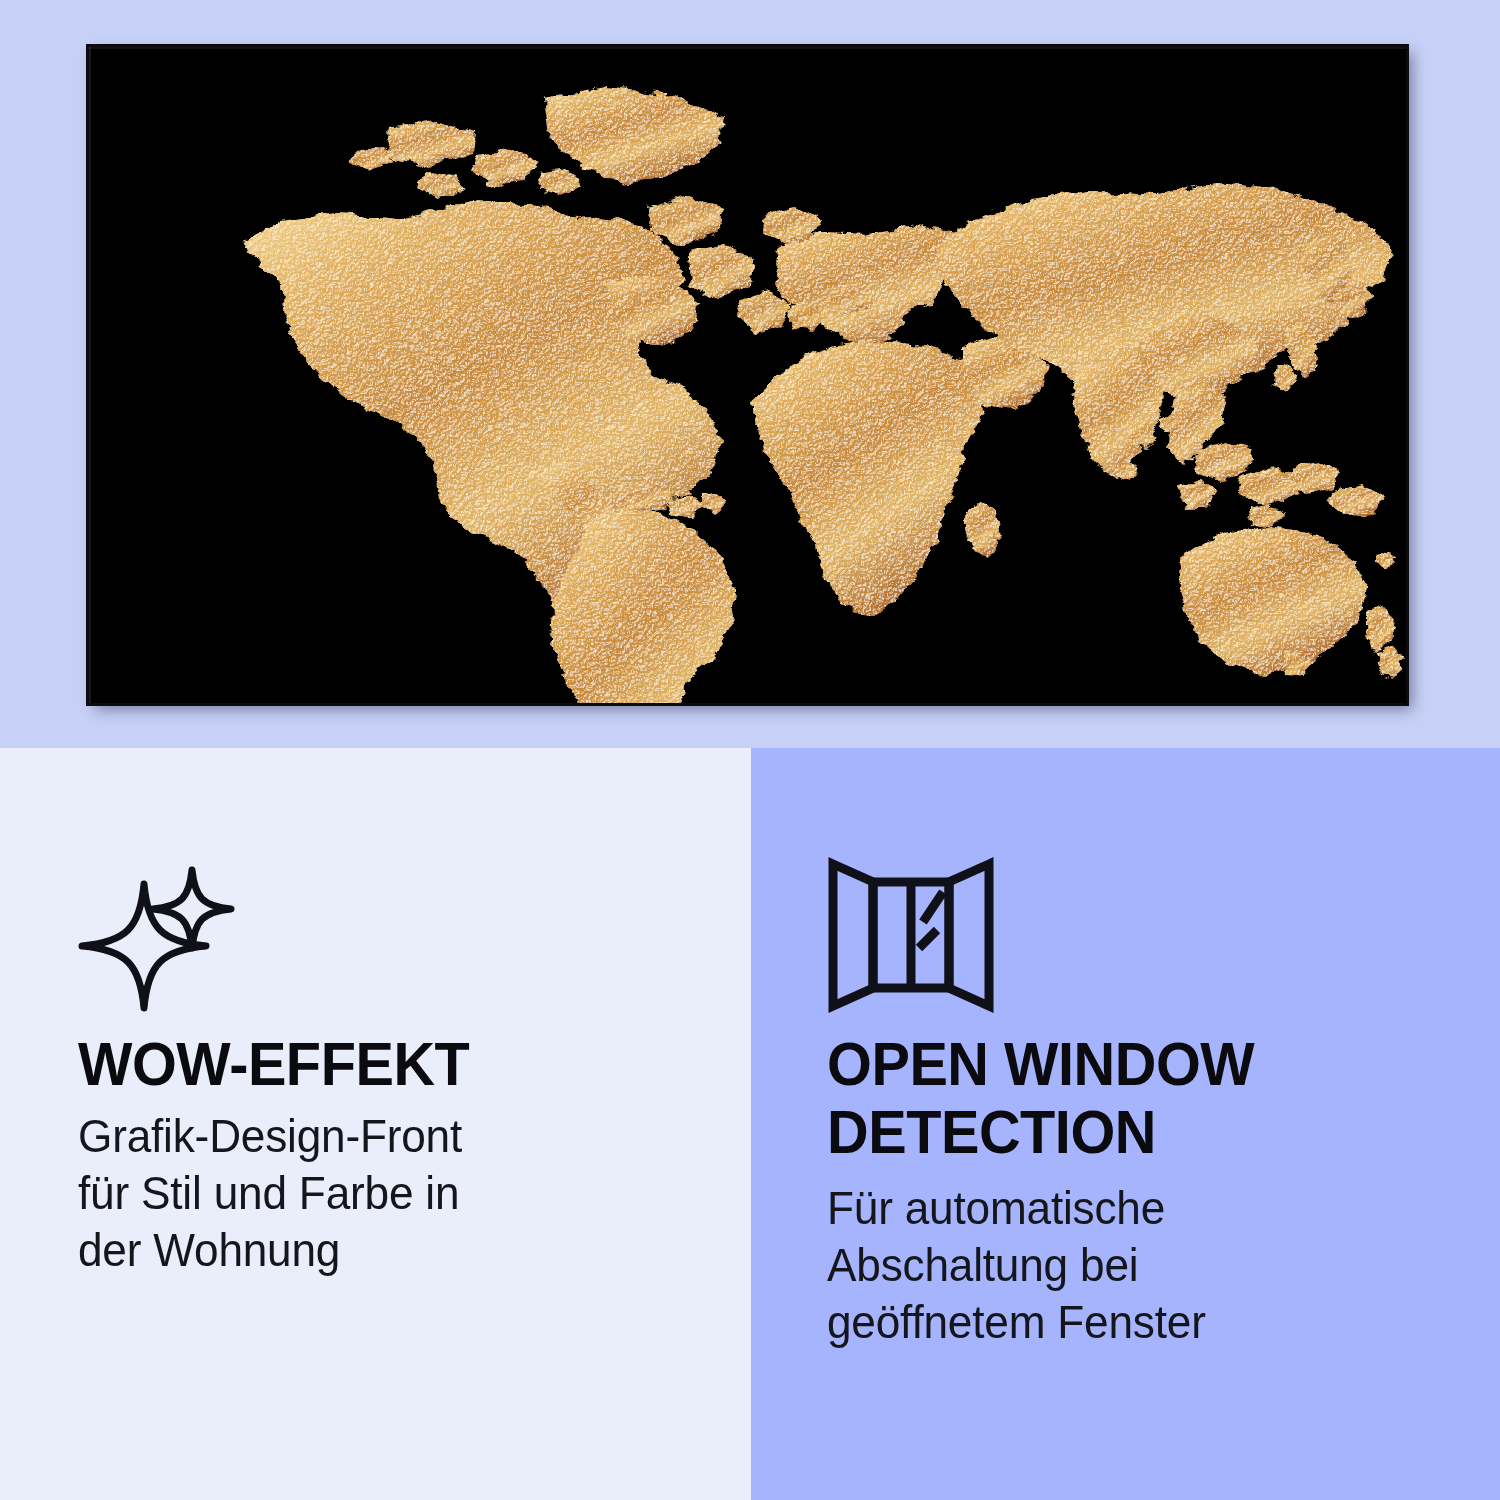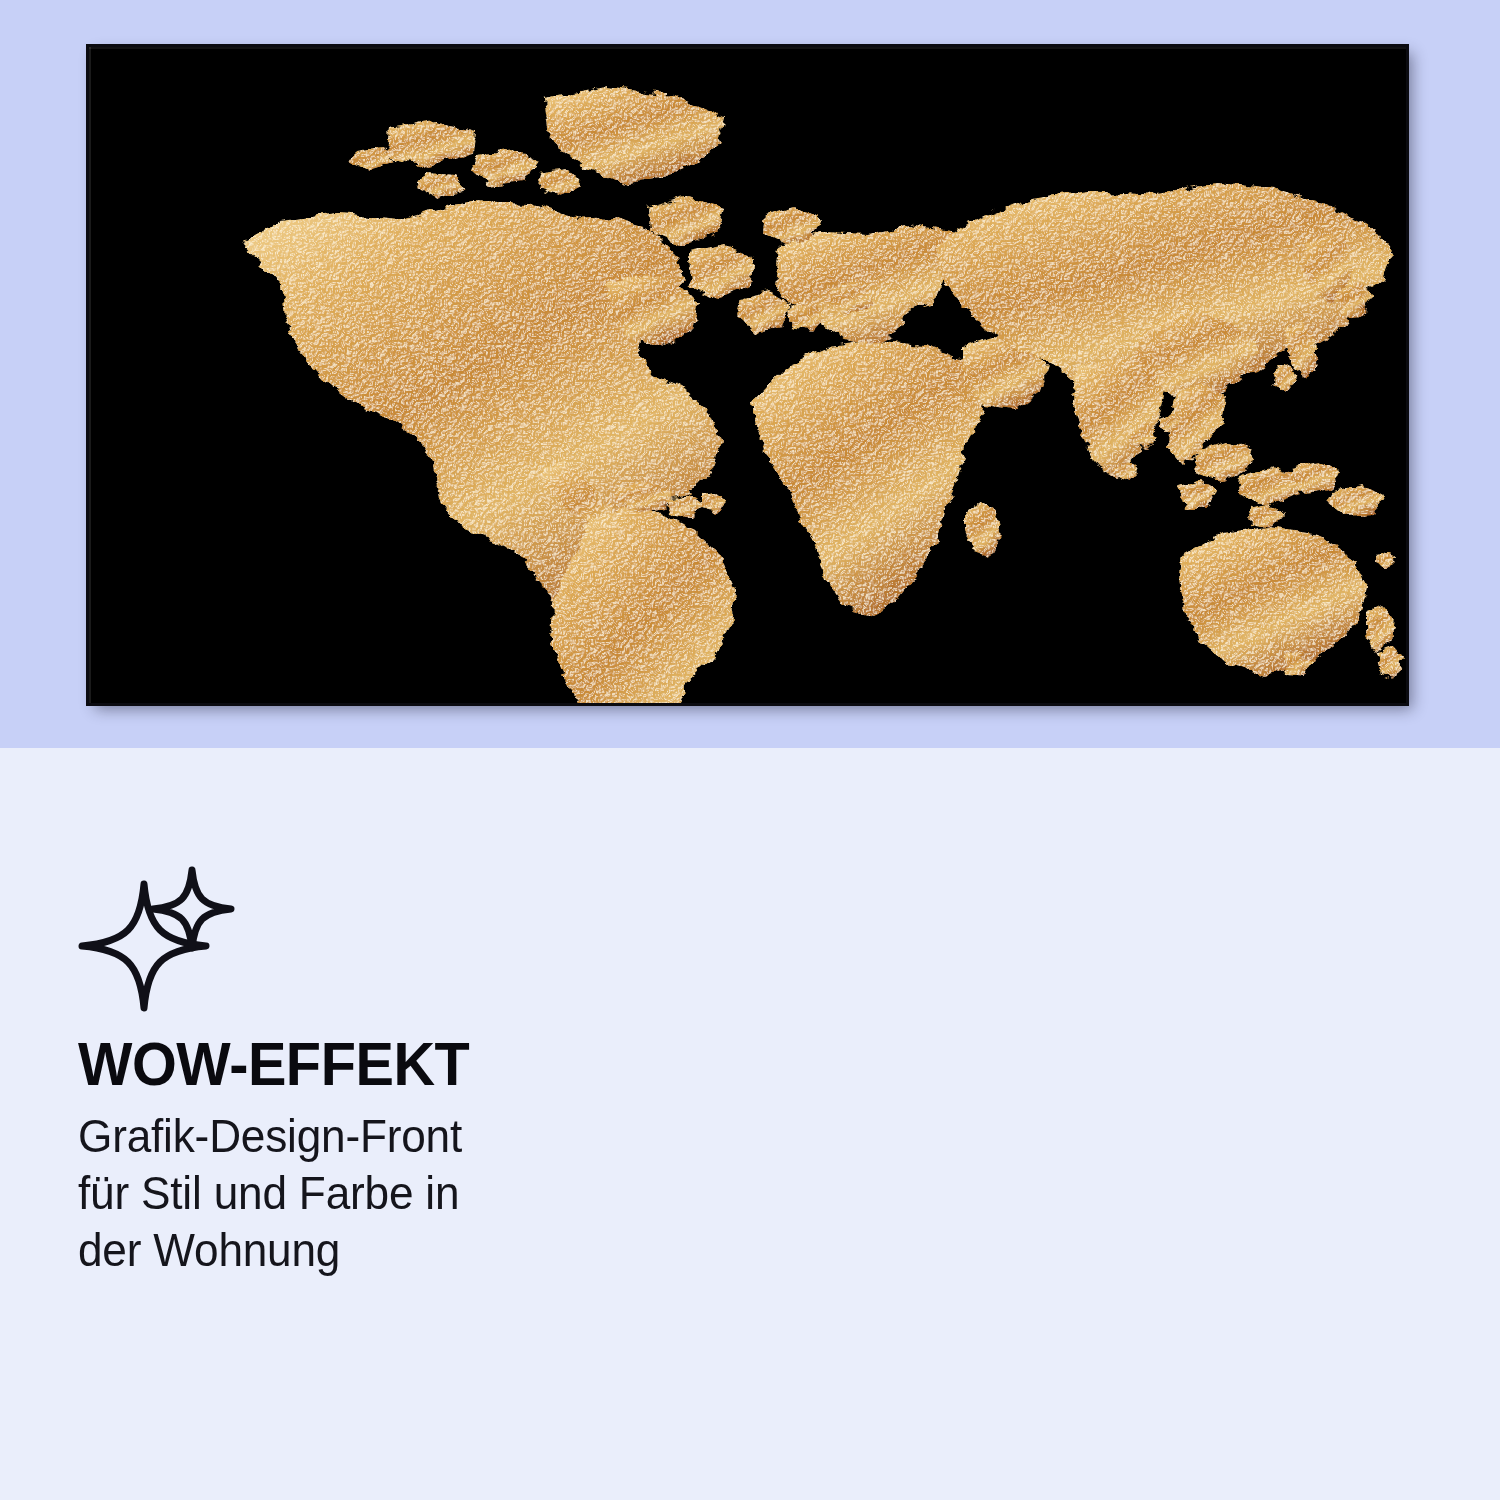--- a/index.html
+++ b/index.html
@@ -180,6 +180,28 @@
 der Wohnung</p>
     </div>
 
+    <div class="panel panel-right">
+      <div class="icon-box">
+        <svg width="168" height="158" viewBox="0 0 168 158" fill="none" stroke="#101018" stroke-width="9" stroke-linejoin="miter" stroke-linecap="butt">
+
+          <path d="M6 8 L46 26 L46 132 L6 150 Z"></path>
+
+          <path d="M162 8 L122 26 L122 132 L162 150 Z"></path>
+
+          <rect x="46" y="26" width="76" height="106"></rect>
+
+          <path d="M84 26 L84 132"></path>
+
+          <path d="M116 36 L96 66" stroke-linecap="butt"></path>
+          <path d="M110 74 L92 92" stroke-linecap="butt"></path>
+        </svg>
+      </div>
+      <h2 class="ftitle">OPEN WINDOW
+DETECTION</h2>
+      <p class="fbody">Für automatische
+Abschaltung bei
+geöffnetem Fenster</p>
+    </div>
 
   </div>
 </div>

